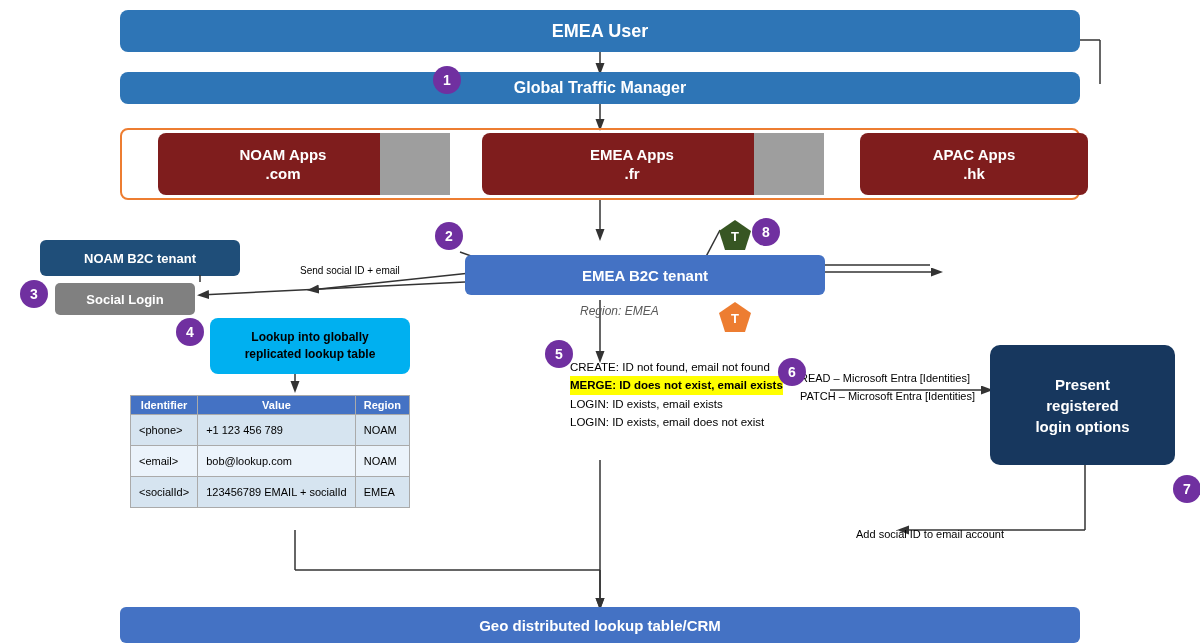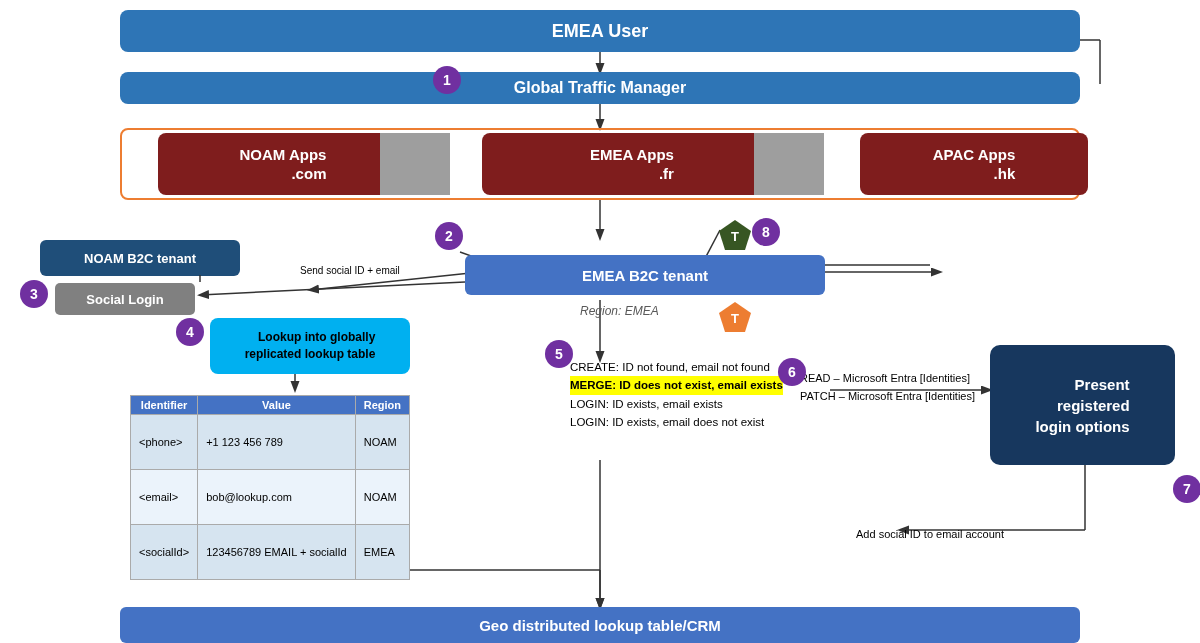--- a/index.html
+++ b/index.html
@@ -25,7 +25,7 @@
       display: flex;
       align-items: center;
       justify-content: center;
-      text-align: right;
+      text-align: center;
       font-weight: 600;
       color: #fff;
     }

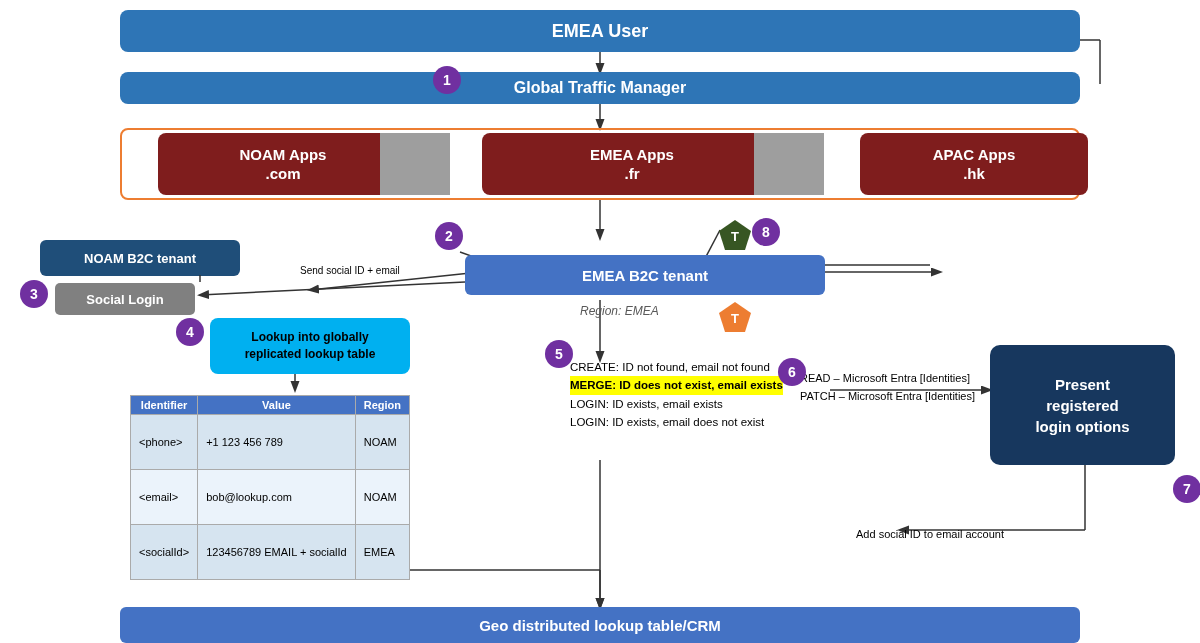--- a/index.html
+++ b/index.html
@@ -84,7 +84,7 @@
       font-weight: 600;
     }
     .lookup-table td {
-      padding: 21px 8px;
+      padding: 9px 8px;
       border: 1px solid #aaa;
       color: #000;
     }

